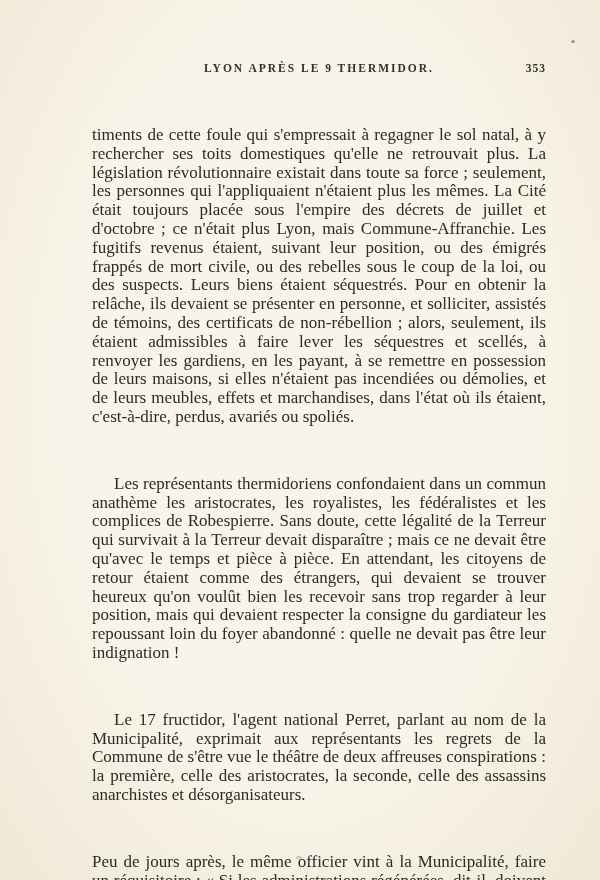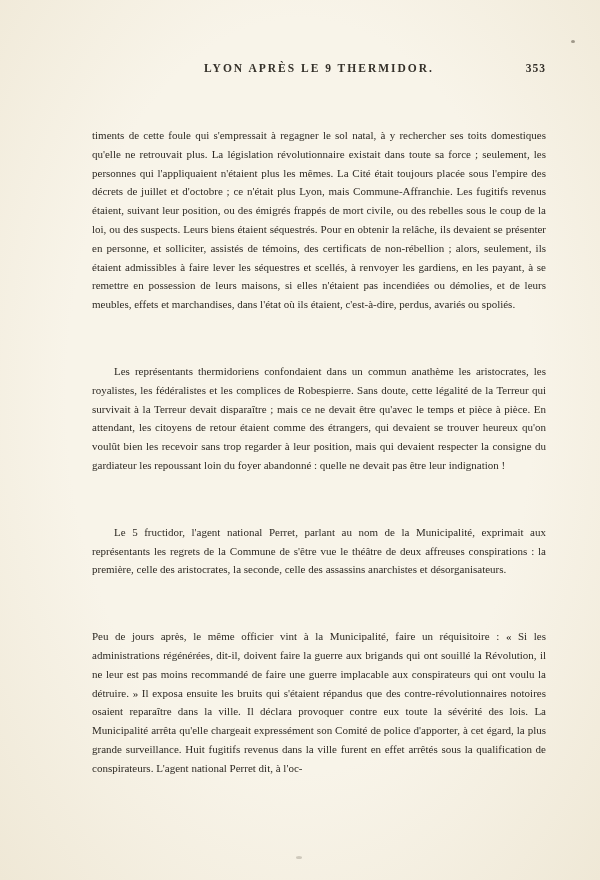--- a/index.html
+++ b/index.html
@@ -39,7 +39,7 @@
     letter-spacing: 1px;
   }
   .body-text p {
-    font-size: 11px;
+    font-size: 17px;
     line-height: 18.8px;
     text-align: justify;
     text-justify: inter-word;

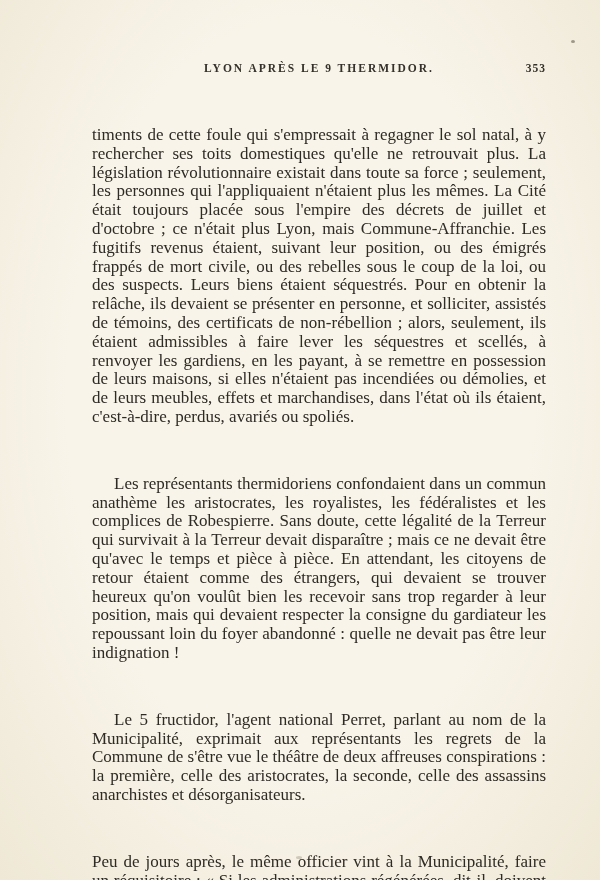--- a/index.html
+++ b/index.html
@@ -68,7 +68,7 @@
   <div class="body-text">
     <p>timents de cette foule qui s'empressait à regagner le sol natal, à y rechercher ses toits domestiques qu'elle ne retrouvait plus. La législation révolutionnaire existait dans toute sa force ; seulement, les personnes qui l'appliquaient n'étaient plus les mêmes. La Cité était toujours placée sous l'empire des décrets de juillet et d'octobre ; ce n'était plus Lyon, mais Commune-Affranchie. Les fugitifs revenus étaient, suivant leur position, ou des émigrés frappés de mort civile, ou des rebelles sous le coup de la loi, ou des suspects. Leurs biens étaient séquestrés. Pour en obtenir la relâche, ils devaient se présenter en personne, et solliciter, assistés de témoins, des certificats de non-rébellion ; alors, seulement, ils étaient admissibles à faire lever les séquestres et scellés, à renvoyer les gardiens, en les payant, à se remettre en possession de leurs maisons, si elles n'étaient pas incendiées ou démolies, et de leurs meubles, effets et marchandises, dans l'état où ils étaient, c'est-à-dire, perdus, avariés ou spoliés.</p>
     <p class="indent">Les représentants thermidoriens confondaient dans un commun anathème les aristocrates, les royalistes, les fédéralistes et les complices de Robespierre. Sans doute, cette légalité de la Terreur qui survivait à la Terreur devait disparaître ; mais ce ne devait être qu'avec le temps et pièce à pièce. En attendant, les citoyens de retour étaient comme des étrangers, qui devaient se trouver heureux qu'on voulût bien les recevoir sans trop regarder à leur position, mais qui devaient respecter la consigne du gardiateur les repoussant loin du foyer abandonné : quelle ne devait pas être leur indignation !</p>
-    <p class="indent">Le 5 fructidor, l'agent national Perret, parlant au nom de la Municipalité, exprimait aux représentants les regrets de la Commune de s'être vue le théâtre de deux affreuses conspirations : la première, celle des aristocrates, la seconde, celle des assassins anarchistes et désorganisateurs.</p>
+    <p class="indent">Le 17 fructidor, l'agent national Perret, parlant au nom de la Municipalité, exprimait aux représentants les regrets de la Commune de s'être vue le théâtre de deux affreuses conspirations : la première, celle des aristocrates, la seconde, celle des assassins anarchistes et désorganisateurs.</p>
     <p>Peu de jours après, le même officier vint à la Municipalité, faire un réquisitoire : « Si les administrations régénérées, dit-il, doivent faire la guerre aux brigands qui ont souillé la Révolution, il ne leur est pas moins recommandé de faire une guerre implacable aux conspirateurs qui ont voulu la détruire. » Il exposa ensuite les bruits qui s'étaient répandus que des contre-révolutionnaires notoires osaient reparaître dans la ville. Il déclara provoquer contre eux toute la sévérité des lois. La Municipalité arrêta qu'elle chargeait expressément son Comité de police d'apporter, à cet égard, la plus grande surveillance. Huit fugitifs revenus dans la ville furent en effet arrêtés sous la qualification de conspirateurs. L'agent national Perret dit, à l'oc-</p>
   </div>
 

